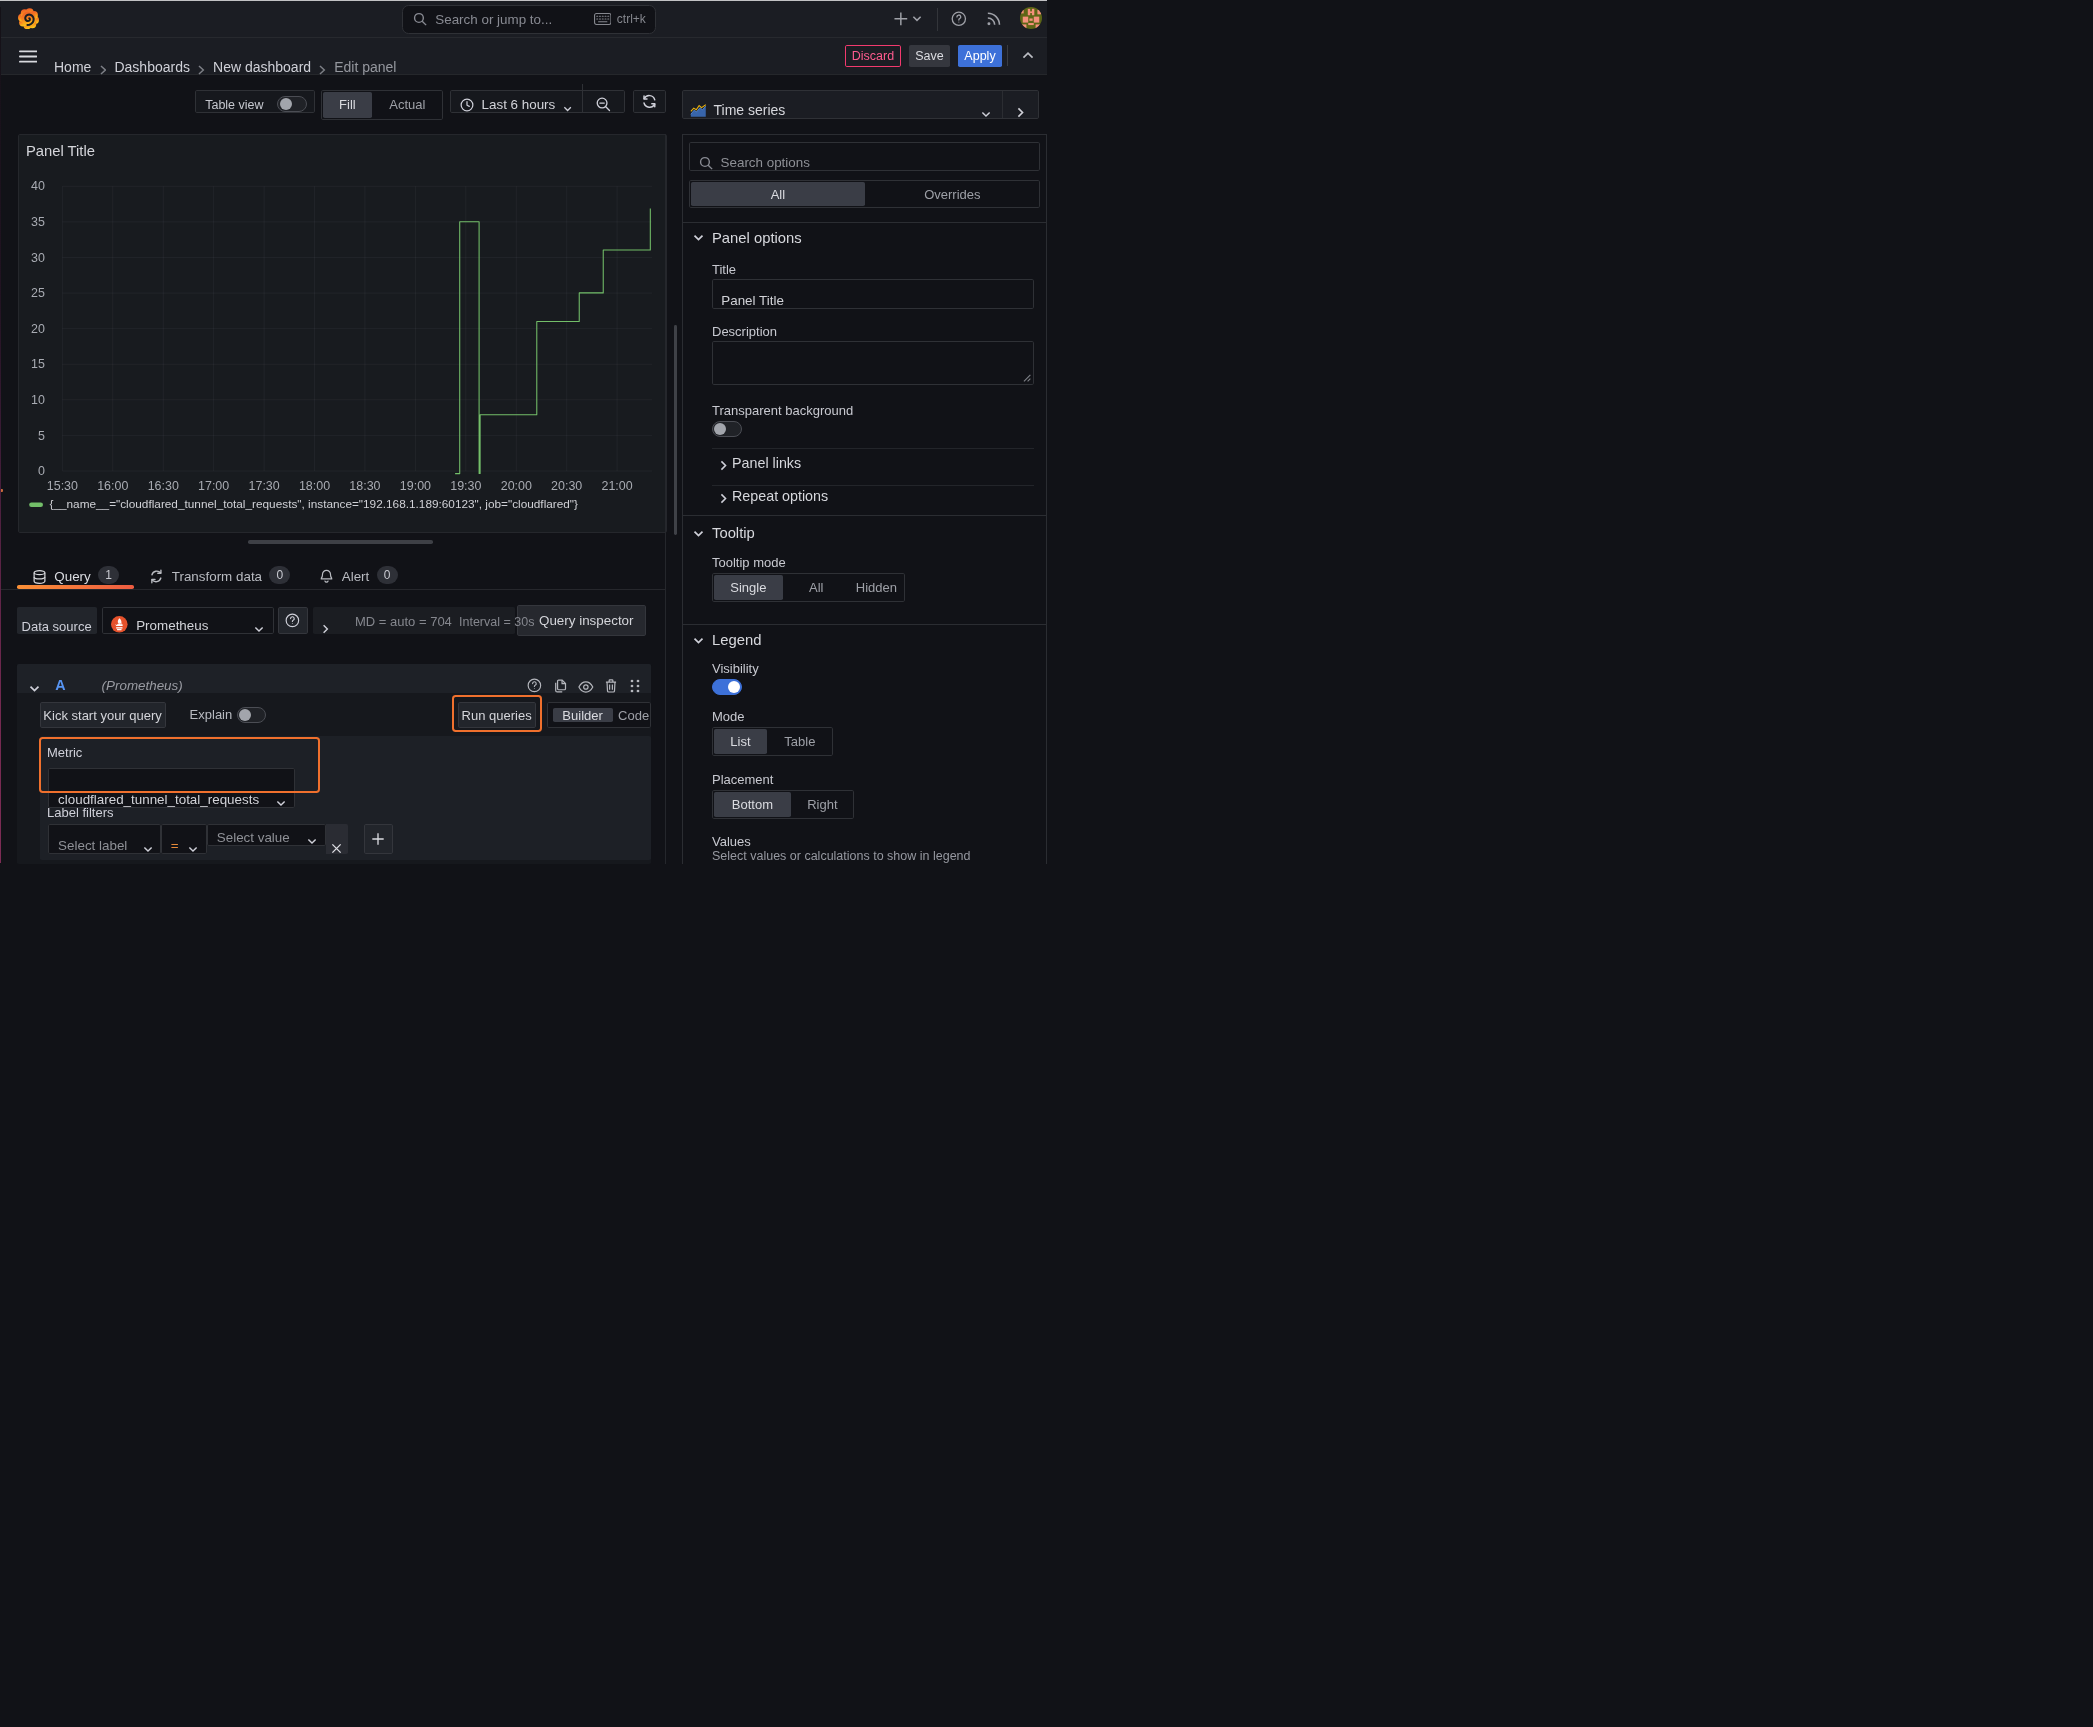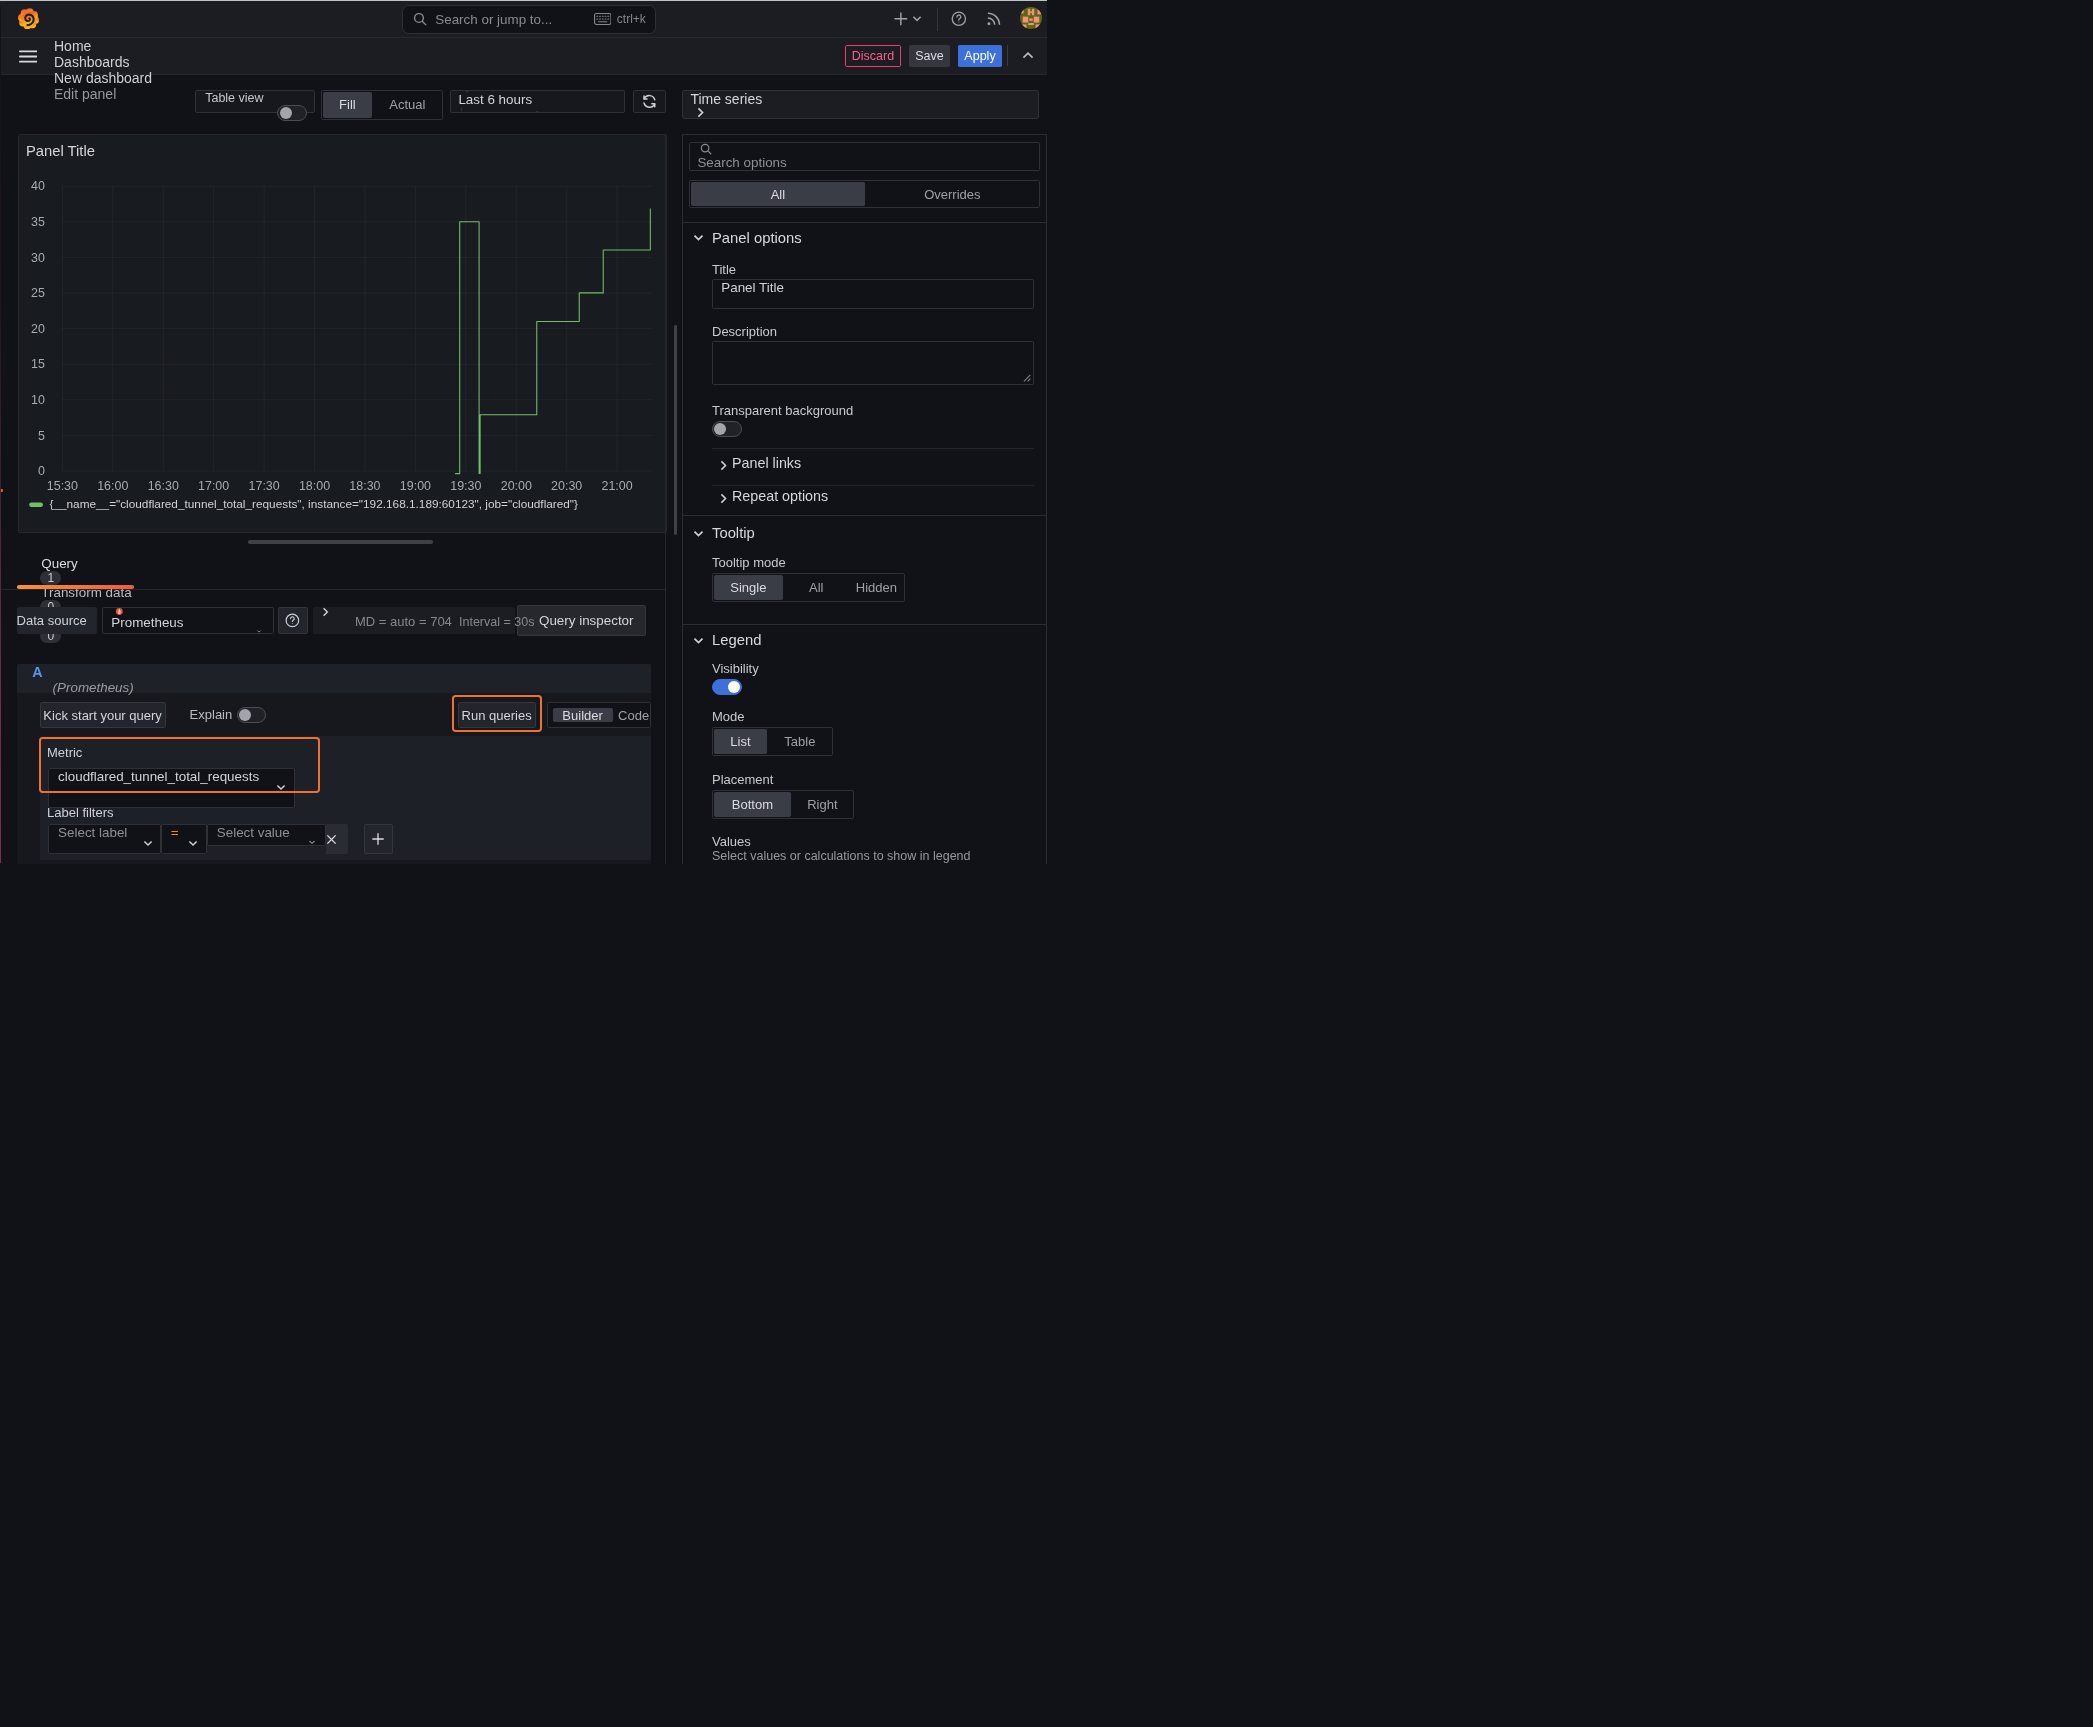--- a/index.html
+++ b/index.html
@@ -7,7 +7,7 @@
 body { font-family:"Liberation Sans", sans-serif; color:#cfd0d9; font-size:13px; }
 .abs { position:absolute !important; }
 #root { position:absolute; left:0; top:0; width:1047px; height:864px; background:#111217; }
-.row { display:flex; align-items:flex-start;flex-direction:column; }
+.row { display:flex; align-items:flex-end; }
 
 
 #topstrip { left:0; top:0; width:1047px; height:1.3px; background:#c2c2c4; z-index:50; }

